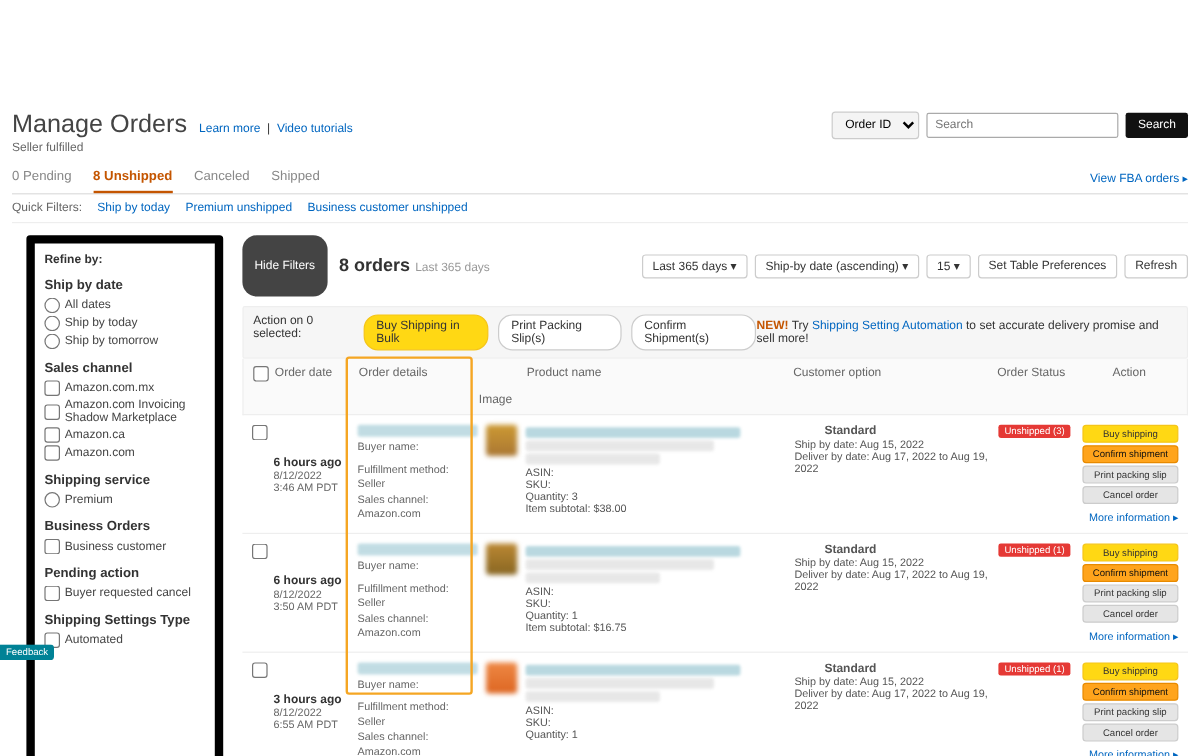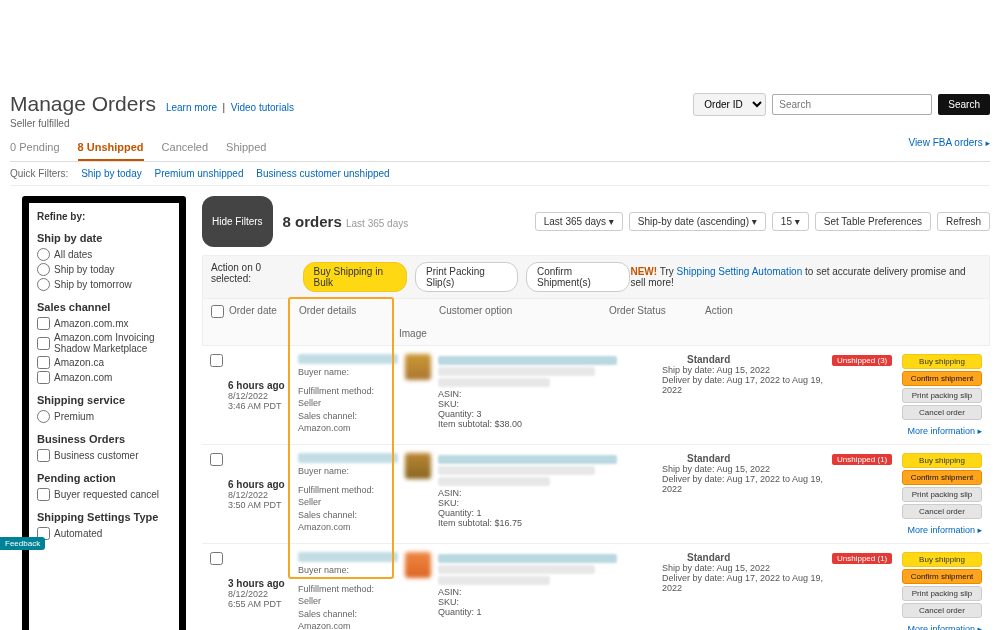--- a/index.html
+++ b/index.html
@@ -18,7 +18,7 @@
 
   .subtitle { color: #666; font-size: 10px; margin-top: 2px; }
 
-  .tabs-row { display: flex; align-items: flex-start; justify-content: space-between; margin-top: 8px; border-bottom: 1px solid #ddd; }
+  .tabs-row { display: flex; align-items: flex-end; justify-content: space-between; margin-top: 8px; border-bottom: 1px solid #ddd; }
   .tabs { display: flex; gap: 18px; }
   .tab { padding: 4px 0 6px 0; font-size: 11px; color: #888; cursor: pointer; }
   .tab .num { color: #888; }

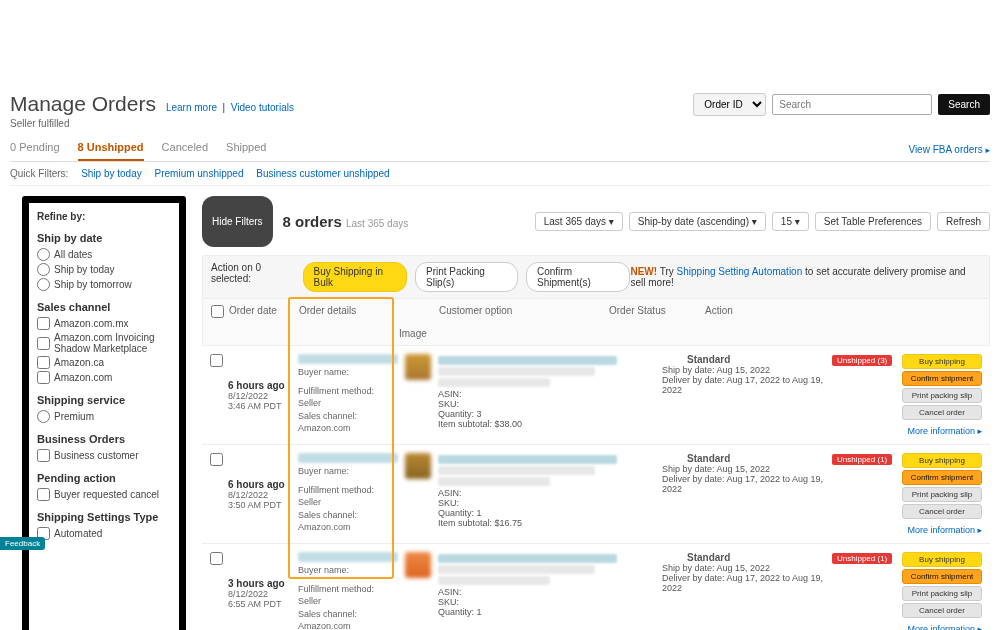--- a/index.html
+++ b/index.html
@@ -240,6 +240,7 @@
         <div class="col-date">Order date</div>
         <div class="col-details">Order details</div>
         <div class="col-image">Image</div>
+        <div class="col-product">Product name</div>
         <div class="col-cust">Customer option</div>
         <div class="col-status">Order Status</div>
         <div class="col-action">Action</div>

